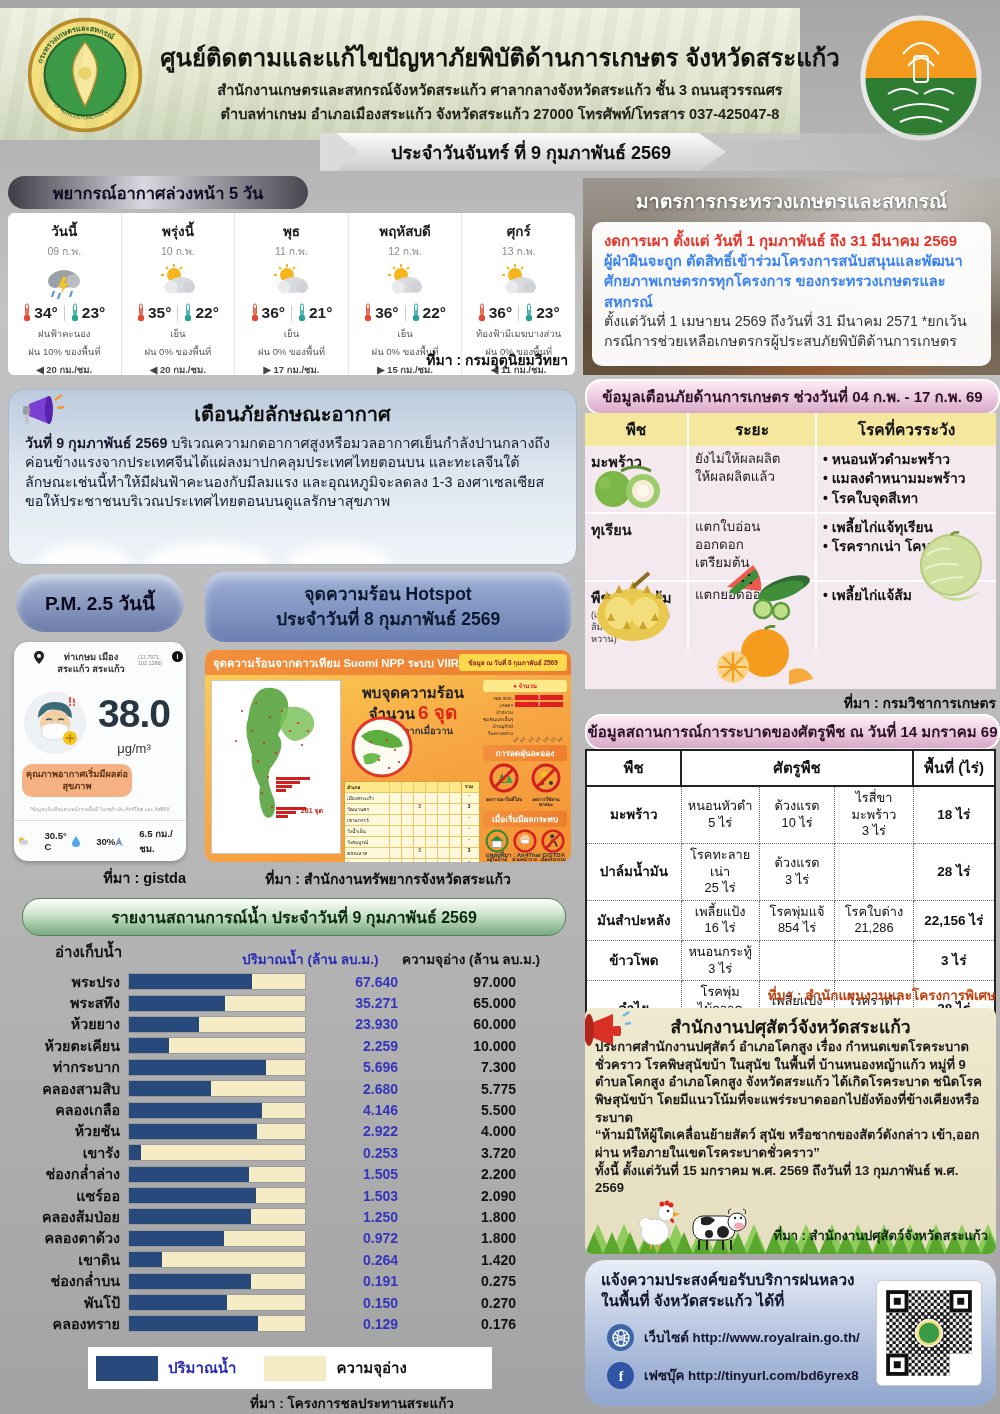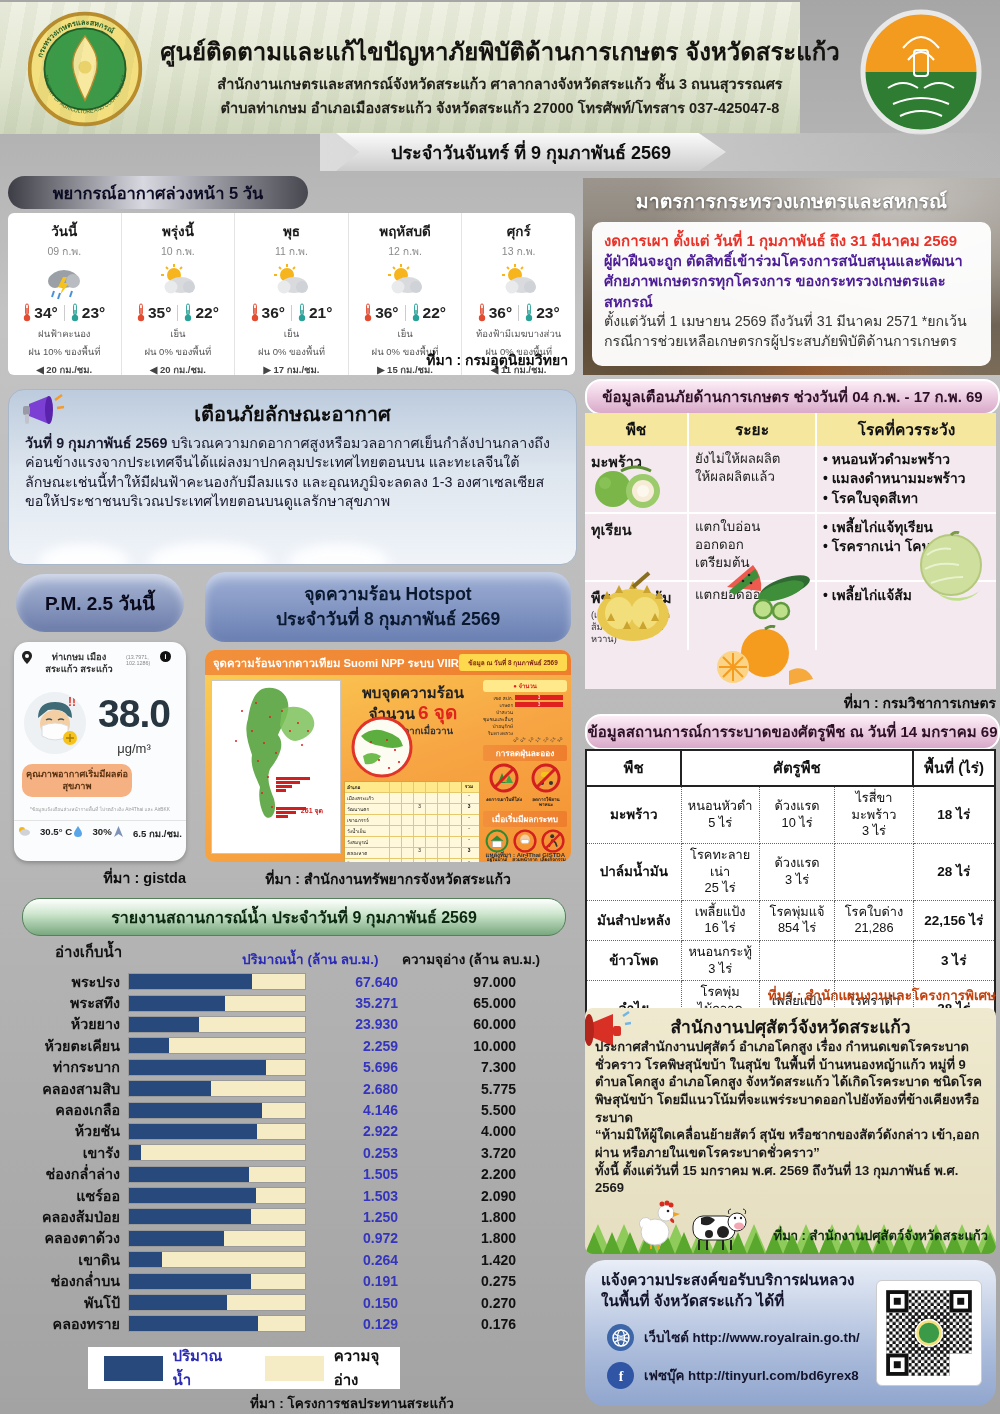--- a/index.html
+++ b/index.html
@@ -9,7 +9,7 @@
   .abs{position:absolute}
   .bold{font-weight:bold}
   
-  #header{left:0;top:2px;width:800px;height:132px;
+  #header{left:0;top:8px;width:800px;height:132px;
     background:linear-gradient(180deg,#eff1e3 0%,#e2e7d2 55%,#cfd7bd 100%)}
   #header:after{content:"";position:absolute;inset:0;
     background:repeating-linear-gradient(100deg,rgba(110,130,80,.07) 0 12px,transparent 12px 26px)}

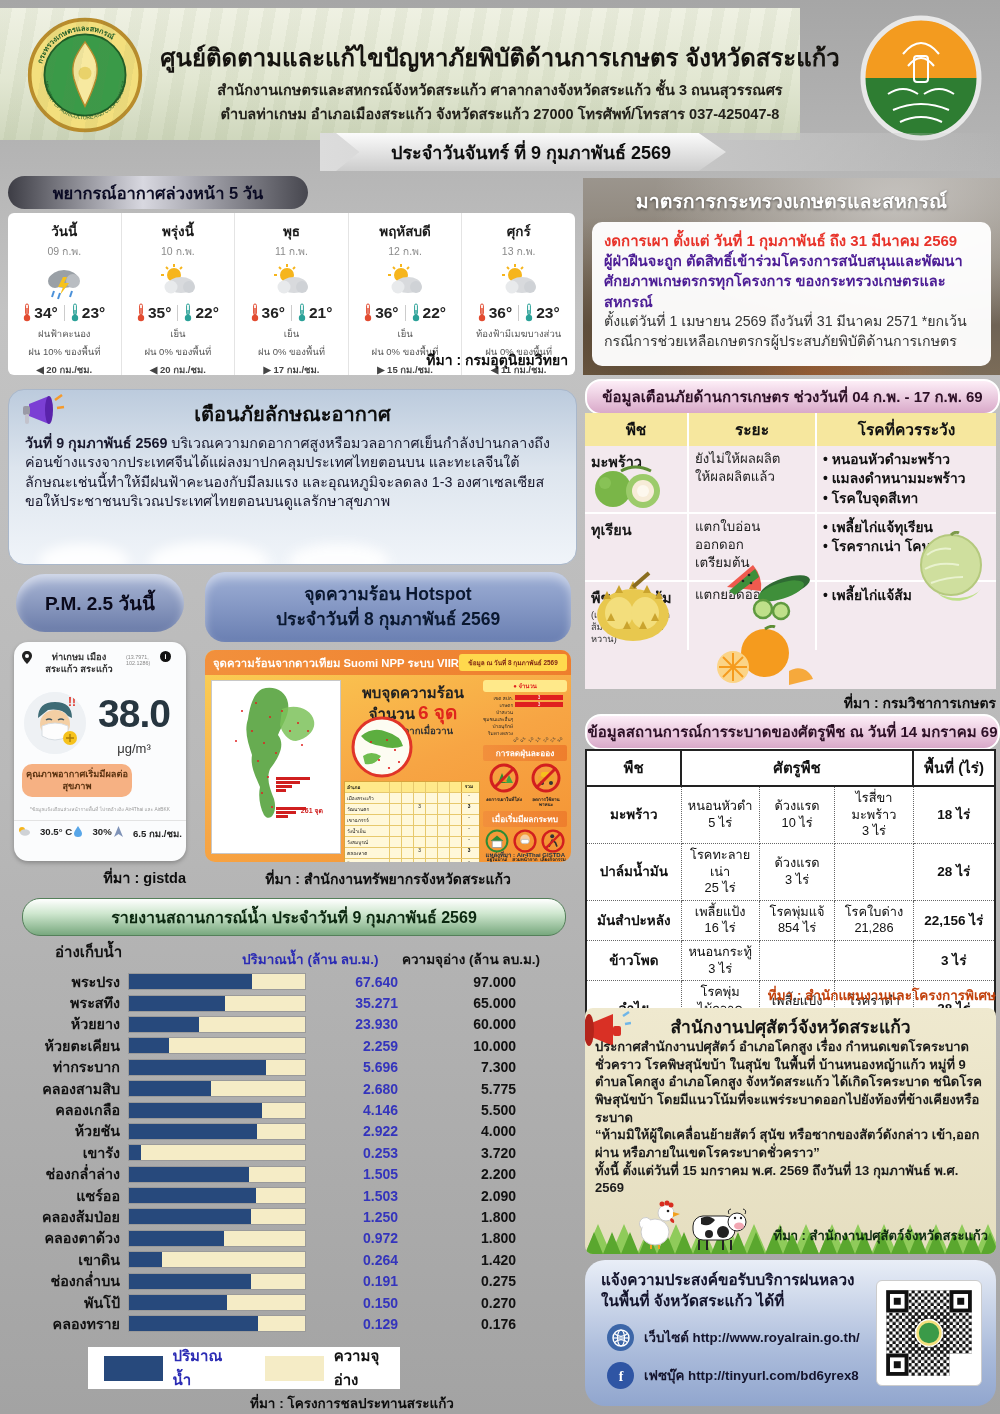--- a/index.html
+++ b/index.html
@@ -131,7 +131,7 @@
   #measures-card{position:absolute;left:9px;top:44px;width:399px;height:144px;background:rgba(255,255,255,.96);
     border-radius:10px;padding:8px 12px;box-sizing:border-box;line-height:1.4}
   #m-line1{font-size:15px;font-weight:bold;color:#e8332a}
-  #m-line2{font-size:14.6px;font-weight:bold;color:#4c1d95}
+  #m-line2{font-size:14.6px;font-weight:bold;color:#3b82f6}
   #m-line3{font-size:14.2px;color:#333}
   #warn-pill{left:585px;top:379px;width:411px}
   #warn-table{left:585px;top:413px;width:411px;height:276px;background:#f3e9ee}

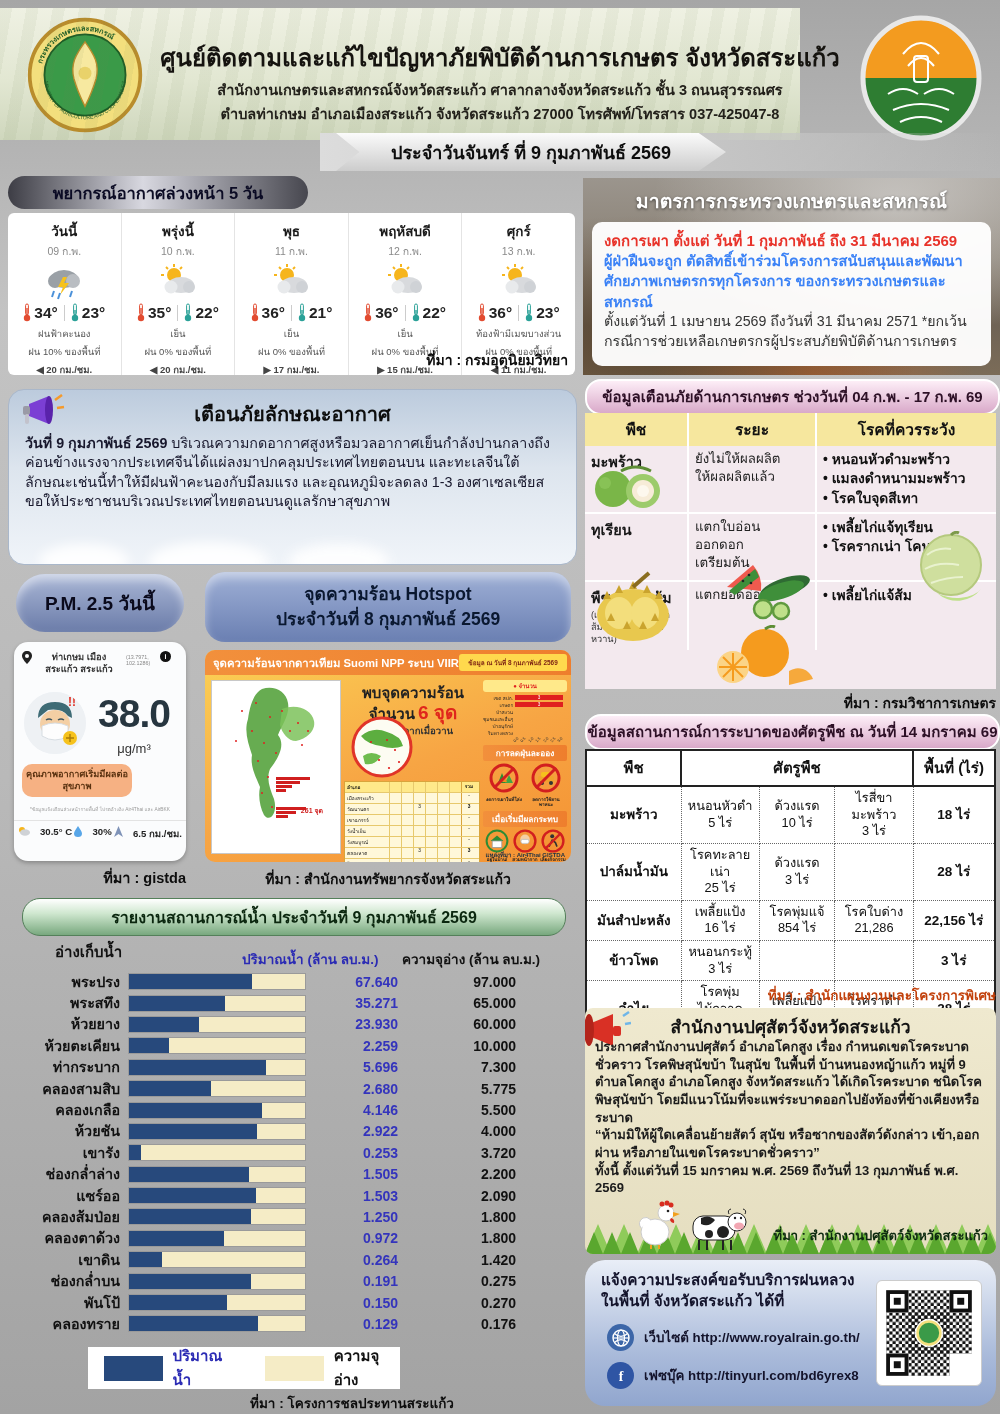--- a/index.html
+++ b/index.html
@@ -57,7 +57,7 @@
   .cloud{position:absolute;background:#fff;border-radius:50%;filter:blur(6px);opacity:.9}
   
   #pm-card{left:14px;top:642px;width:172px;height:219px;background:#fbfcfd;border-radius:14px;box-shadow:0 2px 4px rgba(0,0,0,.25)}
-  #pm-loc{left:8px;top:9px;width:156px;display:flex;align-items:flex-start;gap:4px}
+  #pm-loc{left:20px;top:9px;width:156px;display:flex;align-items:flex-start;gap:4px}
   #pm-station{font-size:9.3px;font-weight:bold;color:#333;text-align:center;line-height:1.3;width:86px}
   #pm-coords{font-size:5.4px;color:#888;width:30px;margin-top:3px}
   #pm-face{left:10px;top:50px;width:62px;height:62px;border-radius:50%;background:#edf1f5;overflow:hidden}

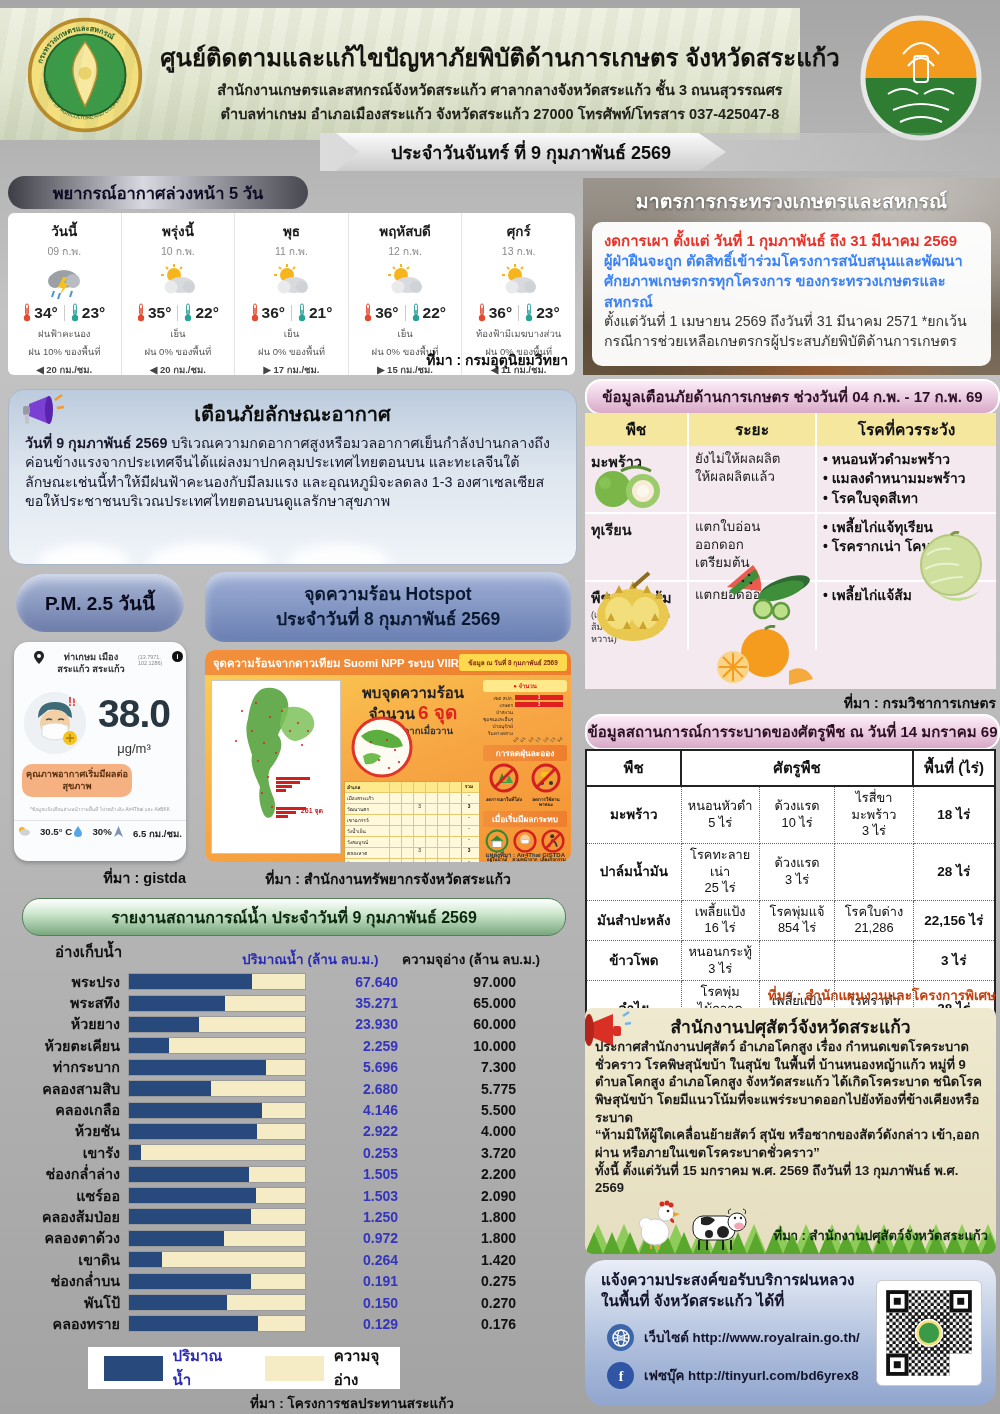--- a/index.html
+++ b/index.html
@@ -68,7 +68,7 @@
   #pm-note{left:6px;top:163px;width:160px;text-align:center;font-size:4.8px;color:#999}
   #pm-div{left:0;top:178px;width:172px;height:1px;background:#e3e3e3}
   #pm-stats{left:4px;top:184px;width:164px;display:flex;justify-content:space-between;font-size:9.6px;font-weight:bold;color:#222}
-  .pm-stat{display:flex;align-items:flex-start;gap:10px}
+  .pm-stat{display:flex;align-items:center;gap:16px}
   #pm-src{left:40px;top:866px;width:146px;text-align:right;font-size:14.5px;font-weight:bold;color:#0d0d0d}
   
   #hs-card{left:205px;top:650px;width:366px;height:212px;border-radius:10px;overflow:hidden;

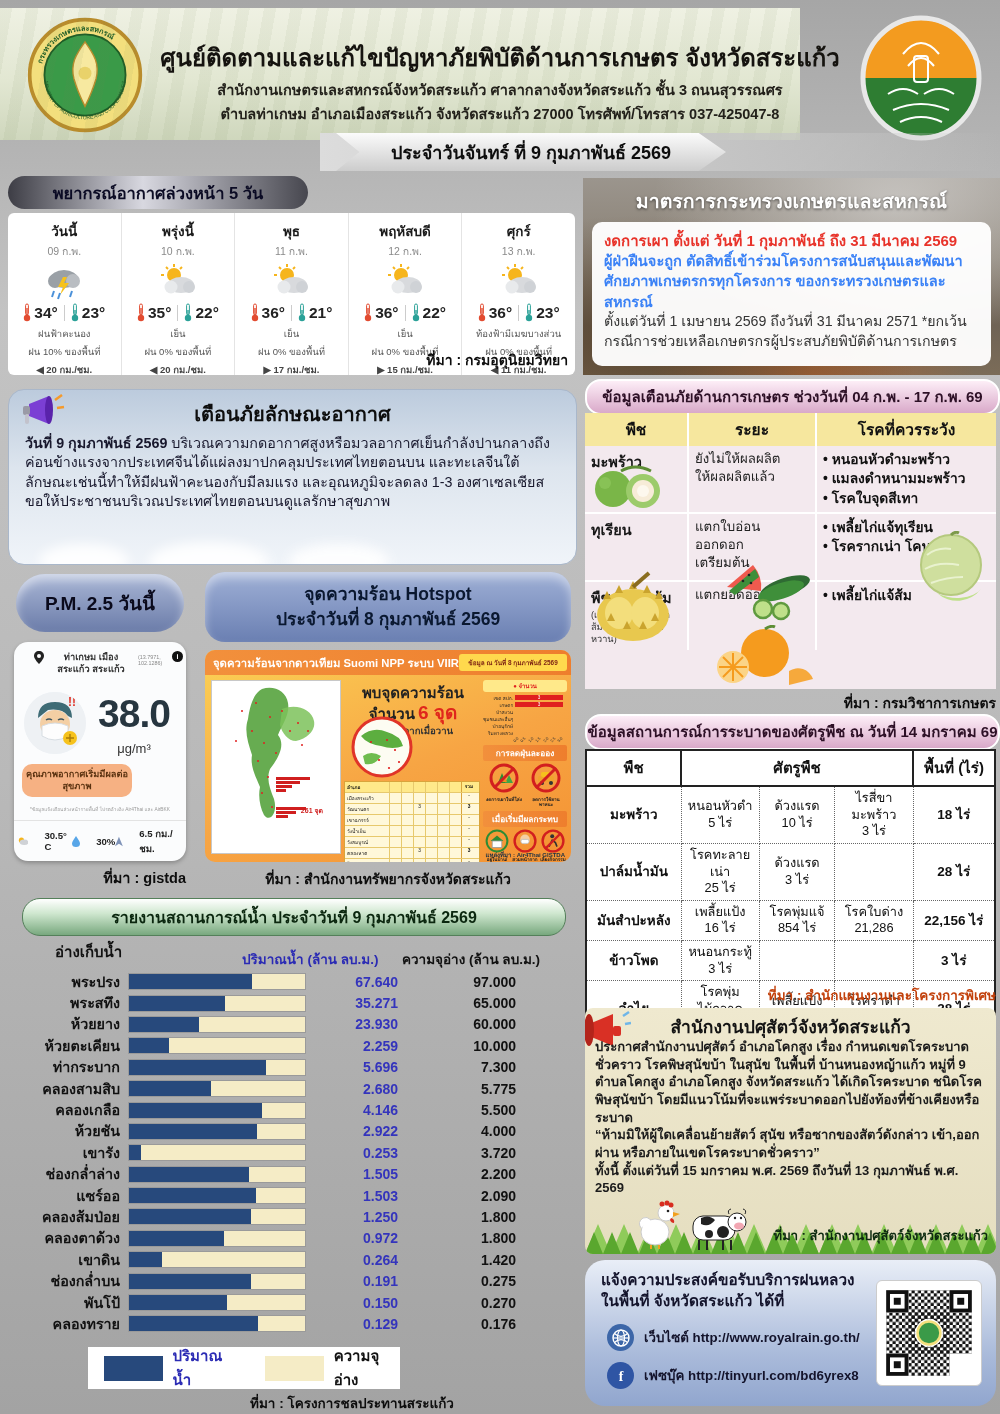--- a/index.html
+++ b/index.html
@@ -115,7 +115,7 @@
   .res-fill{height:100%;background:#27497c}
   .res-vol{width:92px;text-align:right;font-size:14px;font-weight:bold;color:#3434bc}
   .res-cap{width:118px;text-align:right;font-size:14px;font-weight:bold;color:#111}
-  #w-legend{left:88px;top:1347px;width:312px;height:42px;background:#fff;display:flex;align-items:center;gap:10px;padding-left:16px;box-sizing:border-box}
+  #w-legend{left:88px;top:1347px;width:404px;height:42px;background:#fff;display:flex;align-items:center;gap:10px;padding-left:8px;box-sizing:border-box}
   .sw{width:62px;height:25px}
   #w-legend .l1{font-size:15px;font-weight:bold;color:#2b2bb4;margin-right:18px}
   #w-legend .l2{font-size:15px;font-weight:bold;color:#111}

